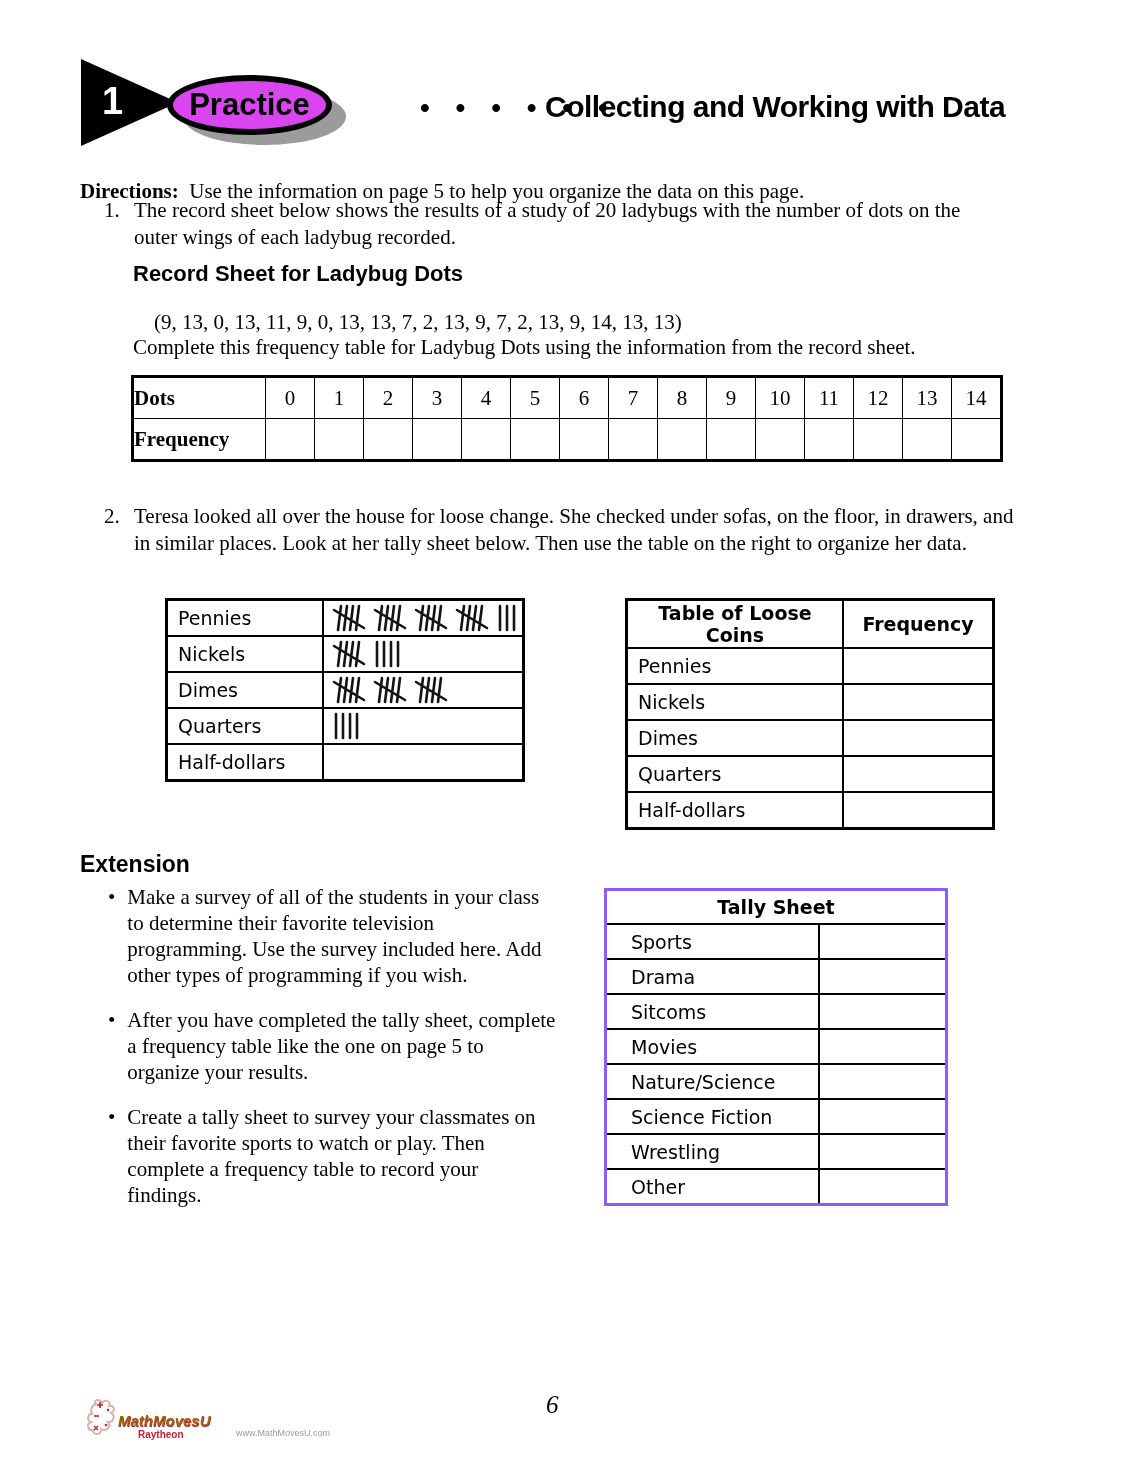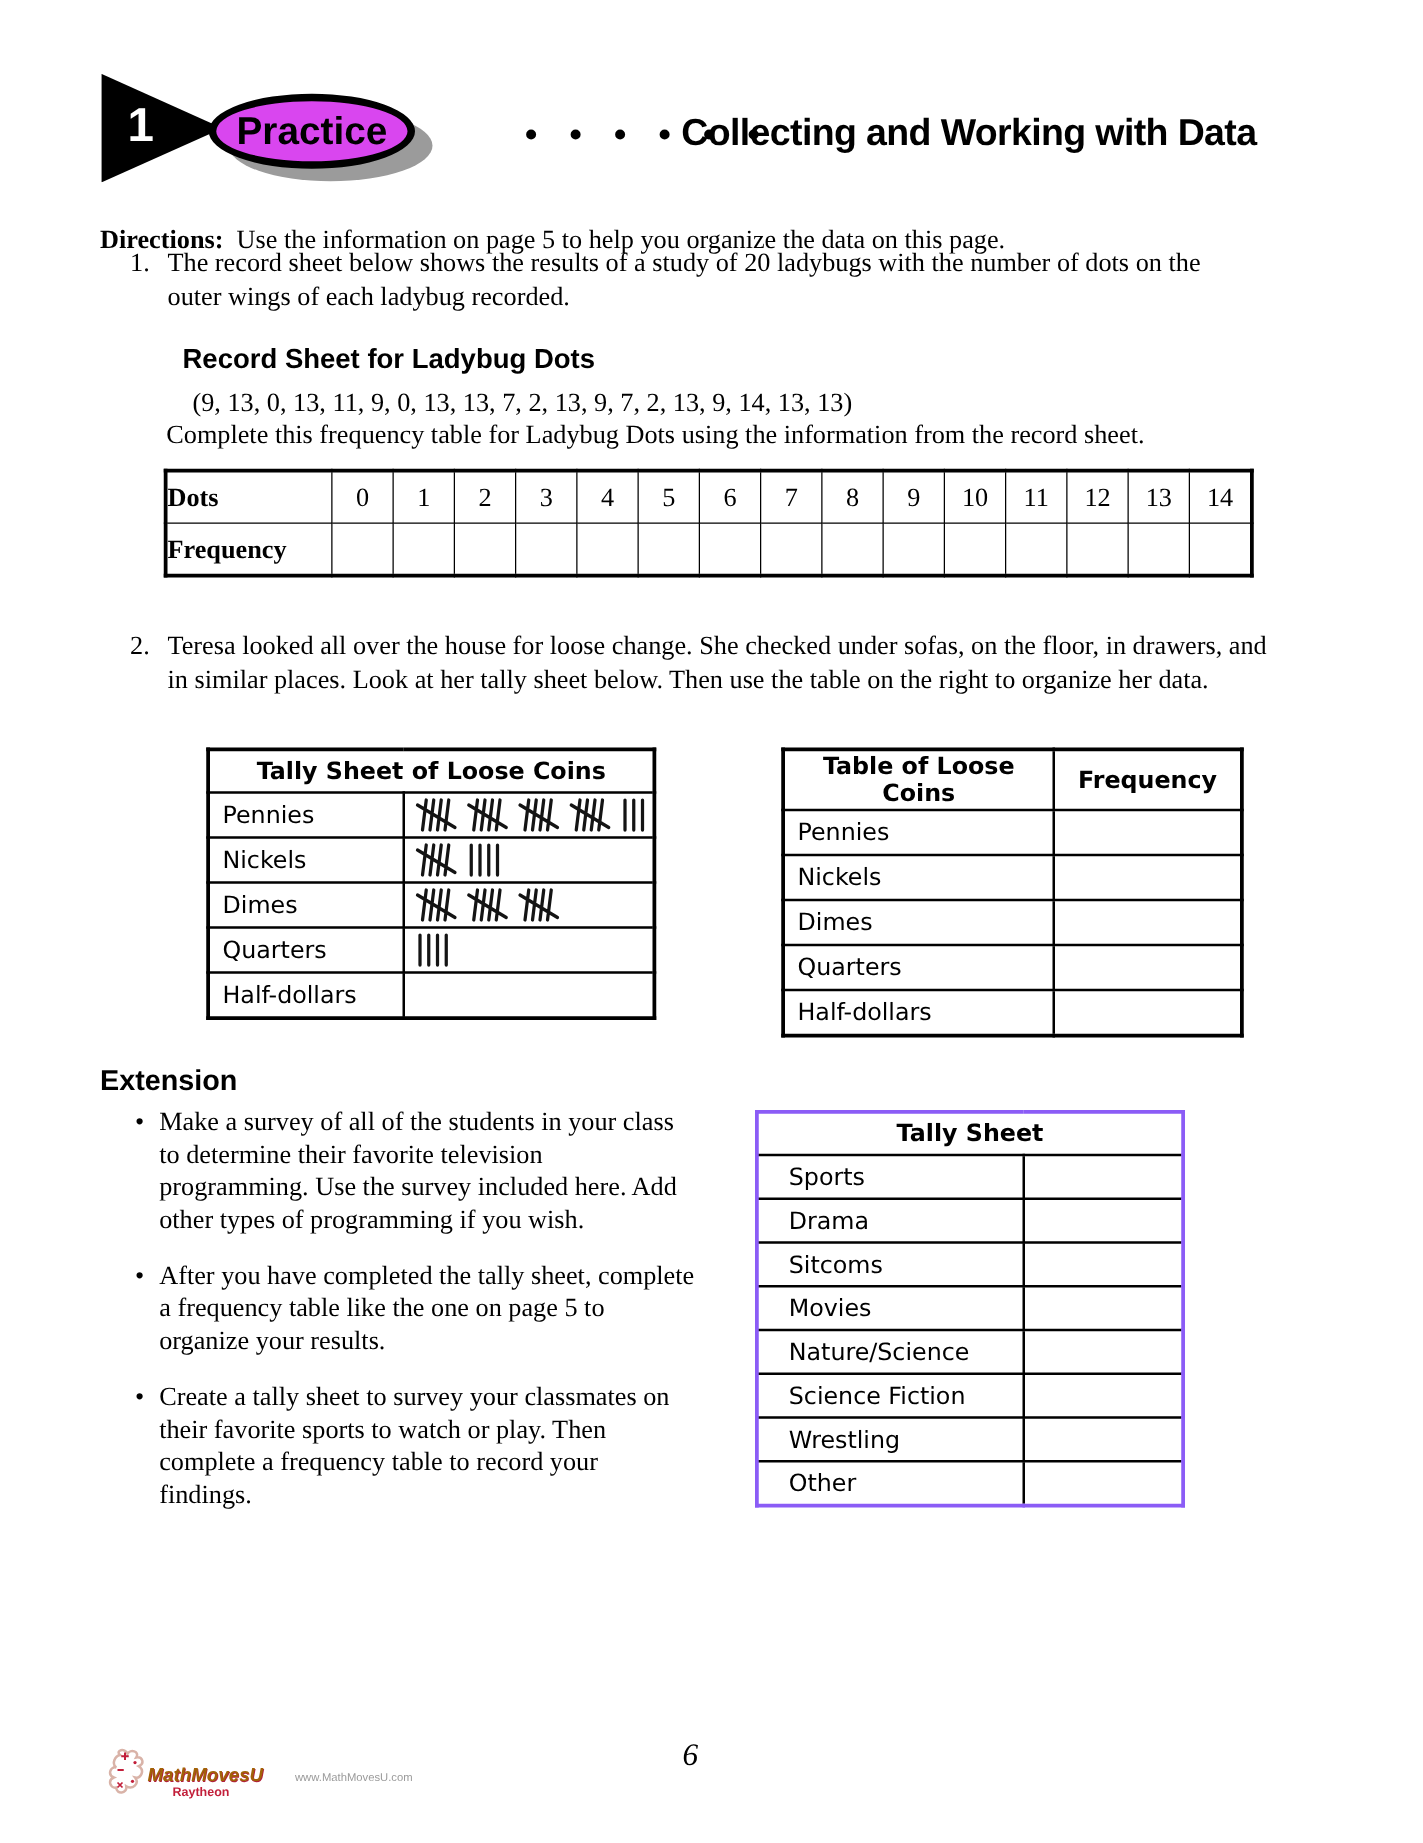--- a/index.html
+++ b/index.html
@@ -45,7 +45,7 @@
   .qnum { width:30px; flex:0 0 30px; font-size:21px; line-height:27px; }
   .qtext { flex:1; font-size:21px; line-height:27px; }
 
-  .record-title { position:absolute; left:133px; top:261px; font:bold 22px "Liberation Sans", sans-serif; margin:13px;text-align:right; }
+  .record-title { position:absolute; left:133px; top:261px; font:bold 22px "Liberation Sans", sans-serif; margin:0;text-align:right; }
   .record-data  { position:absolute; left:138px; top:294px; font-size:21px; margin:16px; }
   .instruction  { position:absolute; left:133px; top:335px; font-size:21px; margin:0; }
 

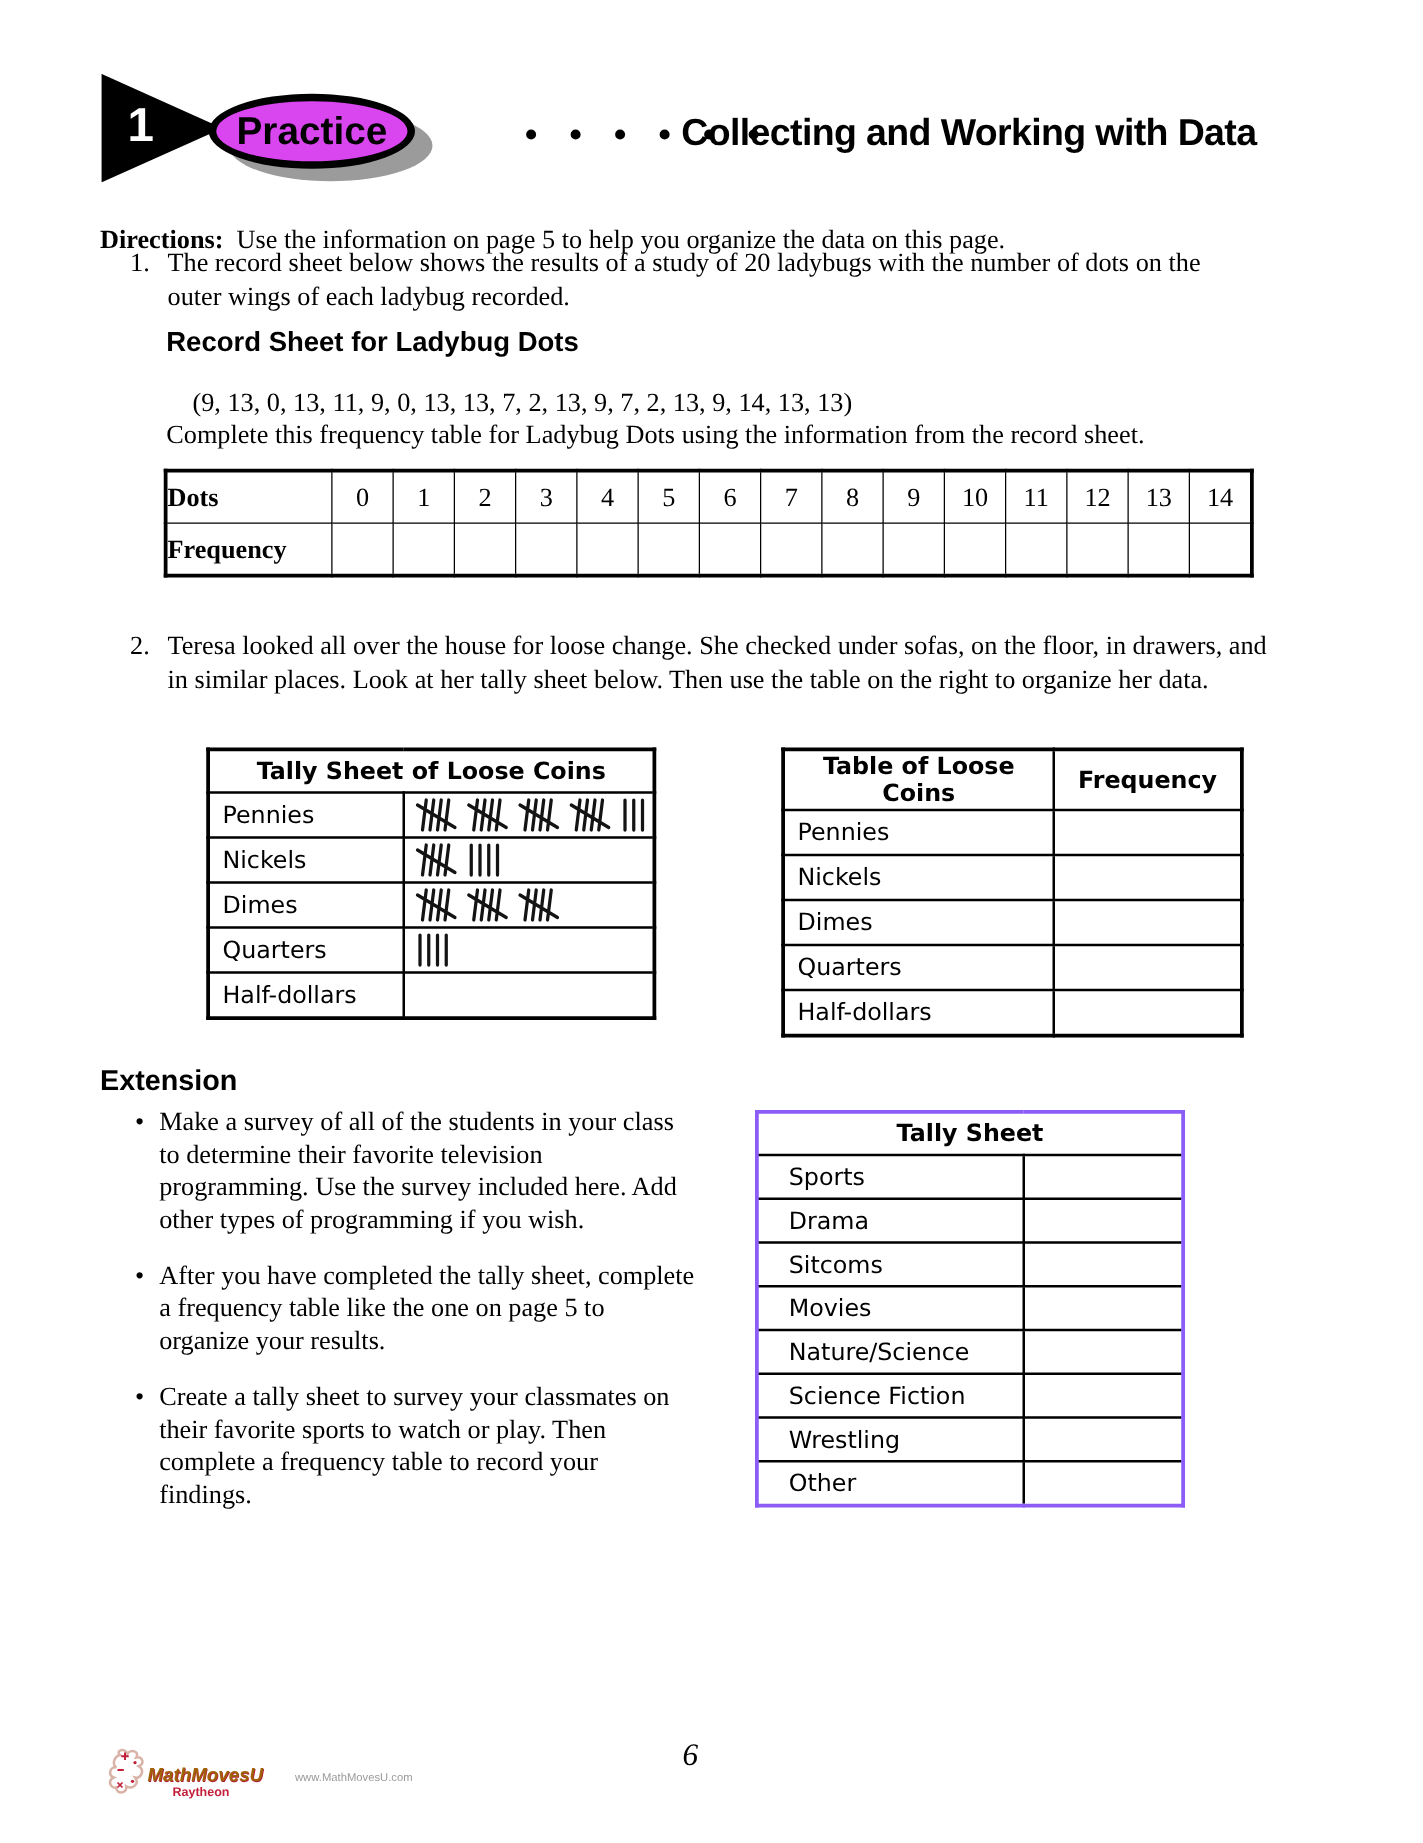--- a/index.html
+++ b/index.html
@@ -182,9 +182,6 @@
 
   <table class="coin-tally hand">
     <tbody id="coin-tally-body">
-      <tr>
-        <th colspan="2">Tally Sheet of Loose Coins</th>
-      </tr>
     <tr>
           <td class="lbl">Pennies</td>
           <td class="tly">

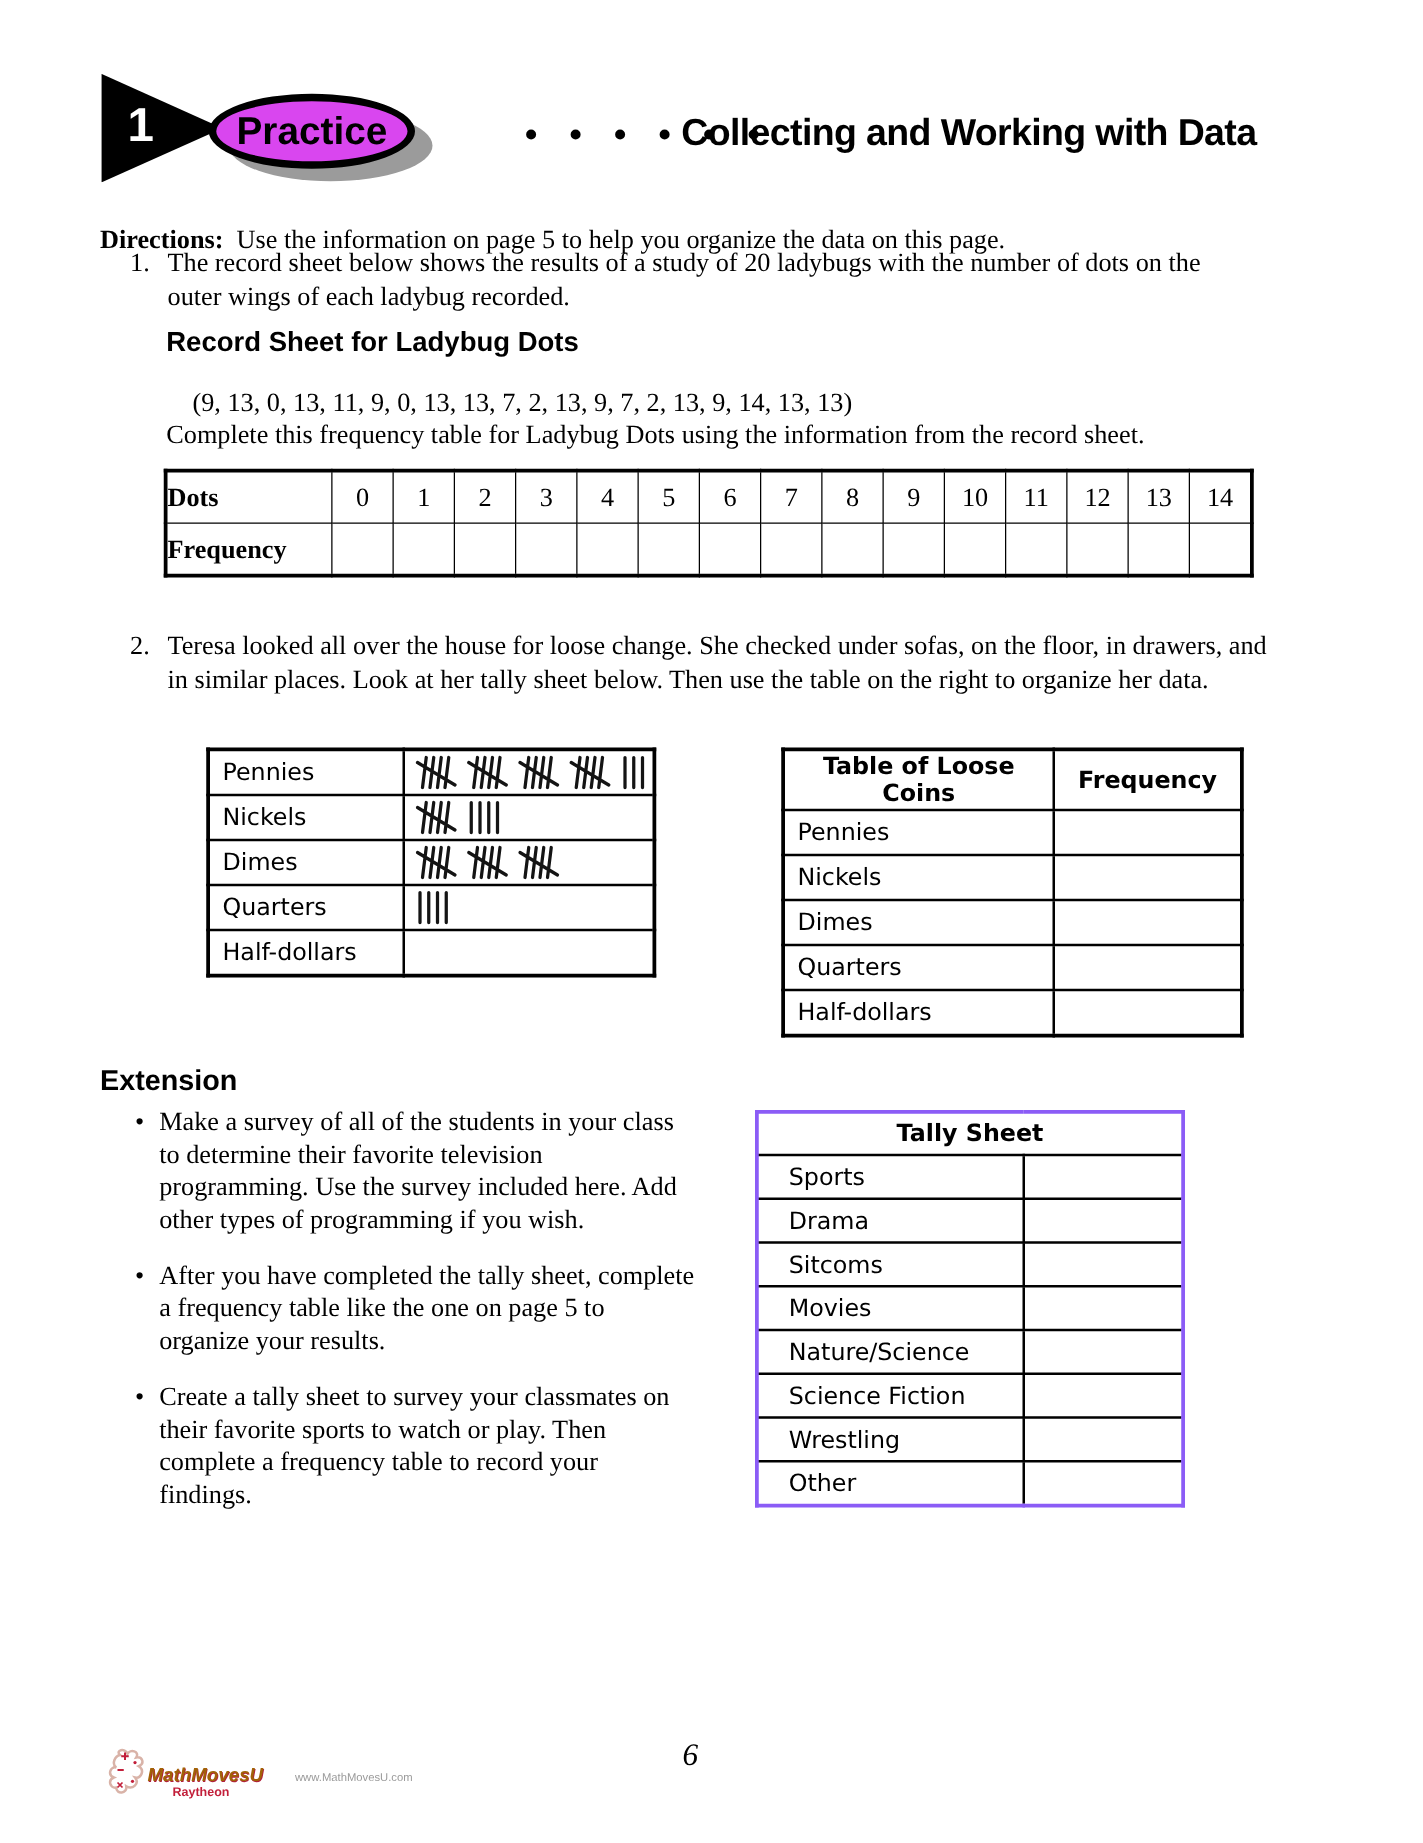--- a/index.html
+++ b/index.html
@@ -105,7 +105,7 @@
     font:bold 10px "Liberation Sans", sans-serif; color:#c21f3a;
   }
   .logo .url {
-    position:absolute; left:150px; top:21px;
+    position:absolute; left:150px; top:32px;
     font:9px "Liberation Sans", sans-serif; color:#9a9a9a;
   }
 </style>

